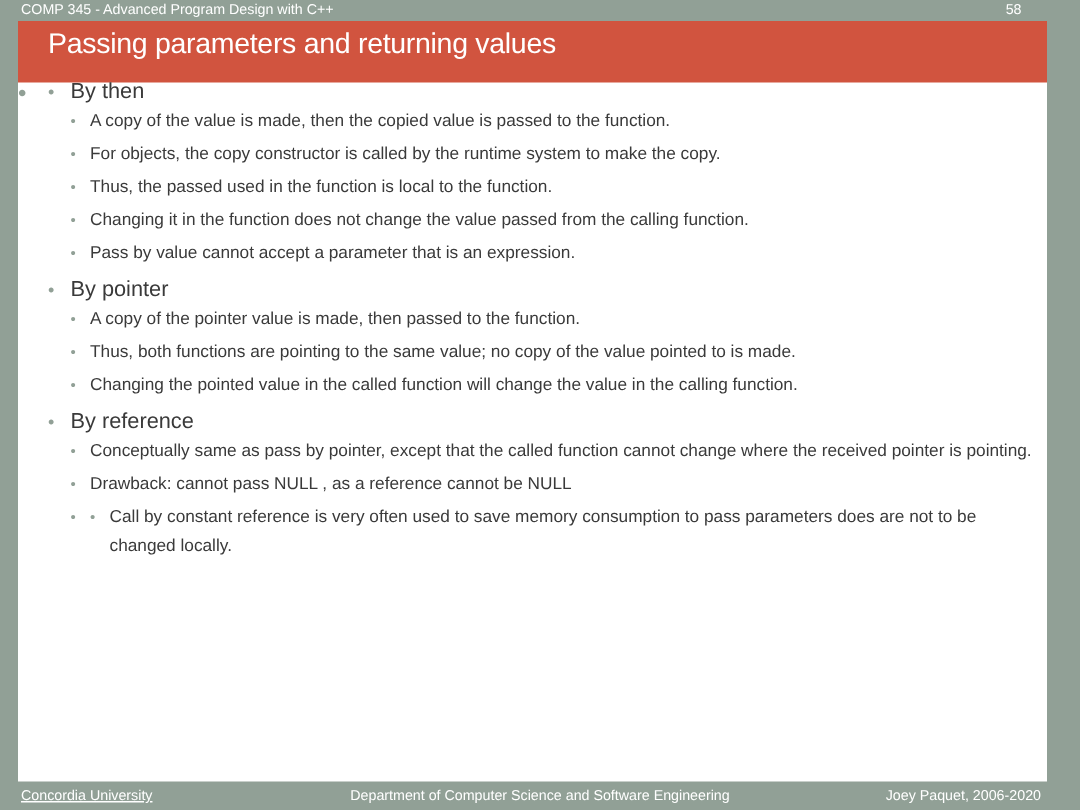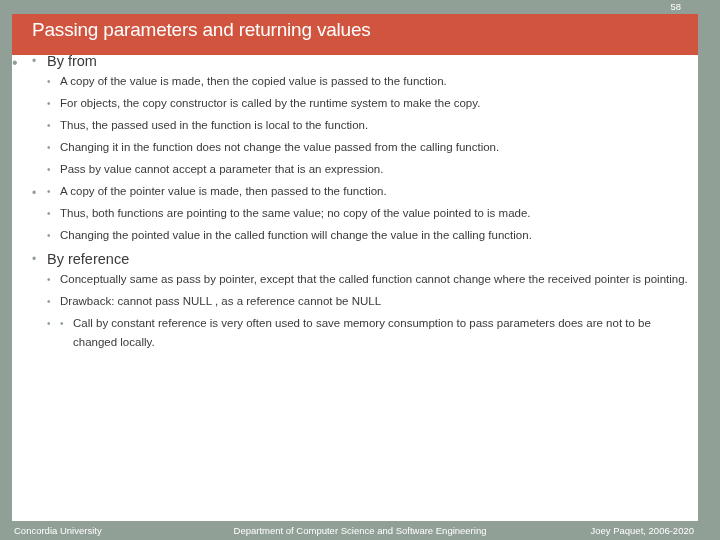--- a/index.html
+++ b/index.html
@@ -178,6 +178,7 @@
 <div class="strip-right"></div>
 
 <div class="course-header">
+  <span class="course-title">COMP 345 - Advanced Program Design with C++</span>
   <span class="slide-number">58</span>
 </div>
 

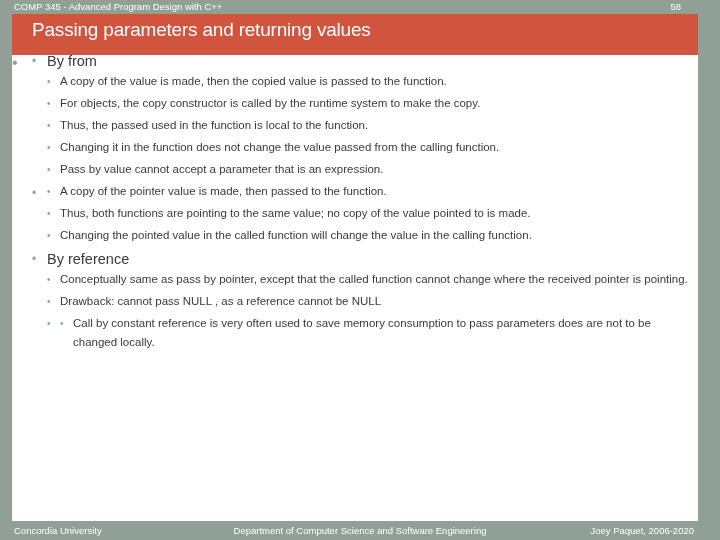--- a/index.html
+++ b/index.html
@@ -194,7 +194,7 @@
       <ul class="lvl l2 section section-value">
         <li>
           <span class="bullet">•</span>
-          <span class="txt">By from</span>
+          <span class="txt">By then</span>
           <ul class="lvl l3">
             <li>
               <span class="bullet">•</span>

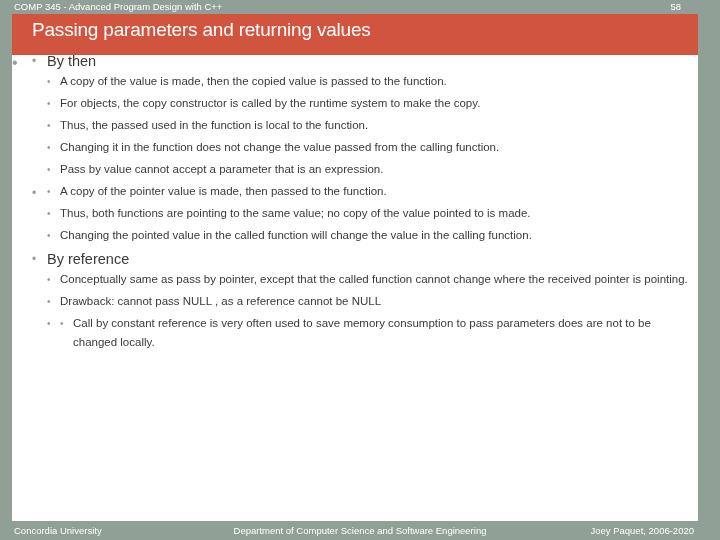--- a/index.html
+++ b/index.html
@@ -223,6 +223,7 @@
       <ul class="lvl l2 section section-pointer">
         <li>
           <span class="bullet">•</span>
+          <span class="txt">By pointer</span>
           <ul class="lvl l3">
             <li>
               <span class="bullet">•</span>

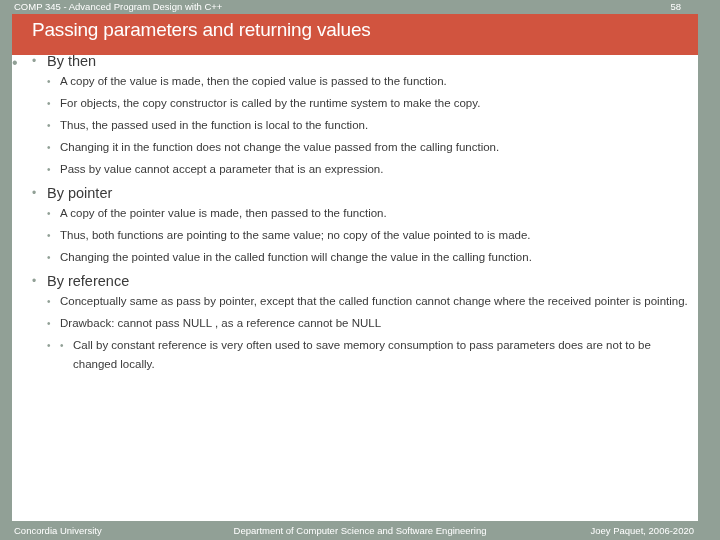--- a/index.html
+++ b/index.html
@@ -167,7 +167,7 @@
     font-size: 9.5px;
     line-height: 19px;
   }
-  .footer .f-left  { position: absolute; left: 14px;  top: 0; }
+  .footer .f-left  { position: absolute; left: 14px;  top: 0; text-decoration: underline; }
   .footer .f-mid   { position: absolute; left: 0; right: 0; top: 0; text-align: center; }
   .footer .f-right { position: absolute; right: 26px; top: 0; }
 </style>

